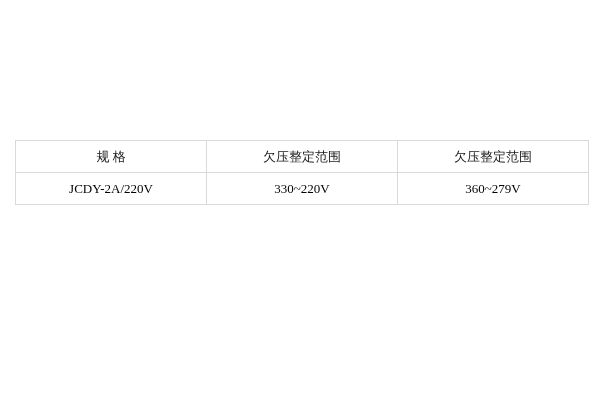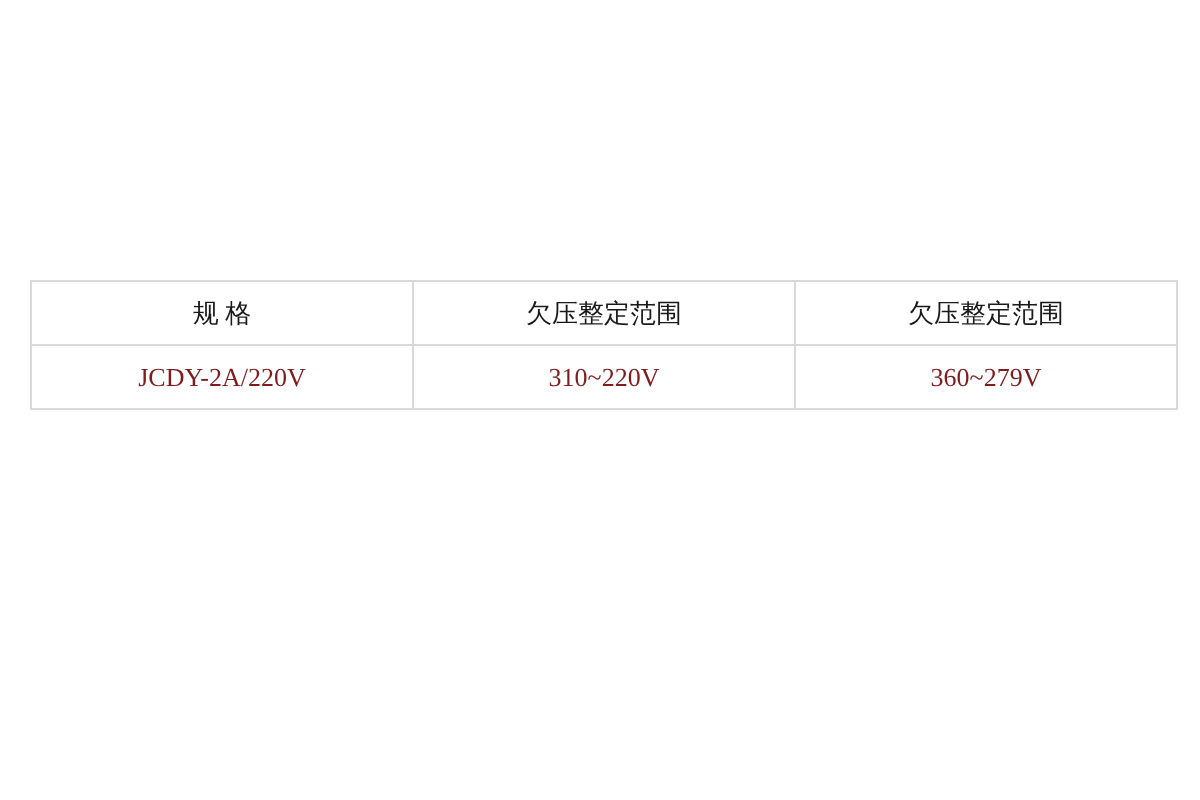--- a/index.html
+++ b/index.html
@@ -33,7 +33,7 @@
     text-align: center;
     vertical-align: middle;
     font-size: 13px;
-    color: #7f1d1d;
+    color: #000000;
     font-family: "Liberation Serif", serif;
     padding: 0;
     white-space: nowrap;

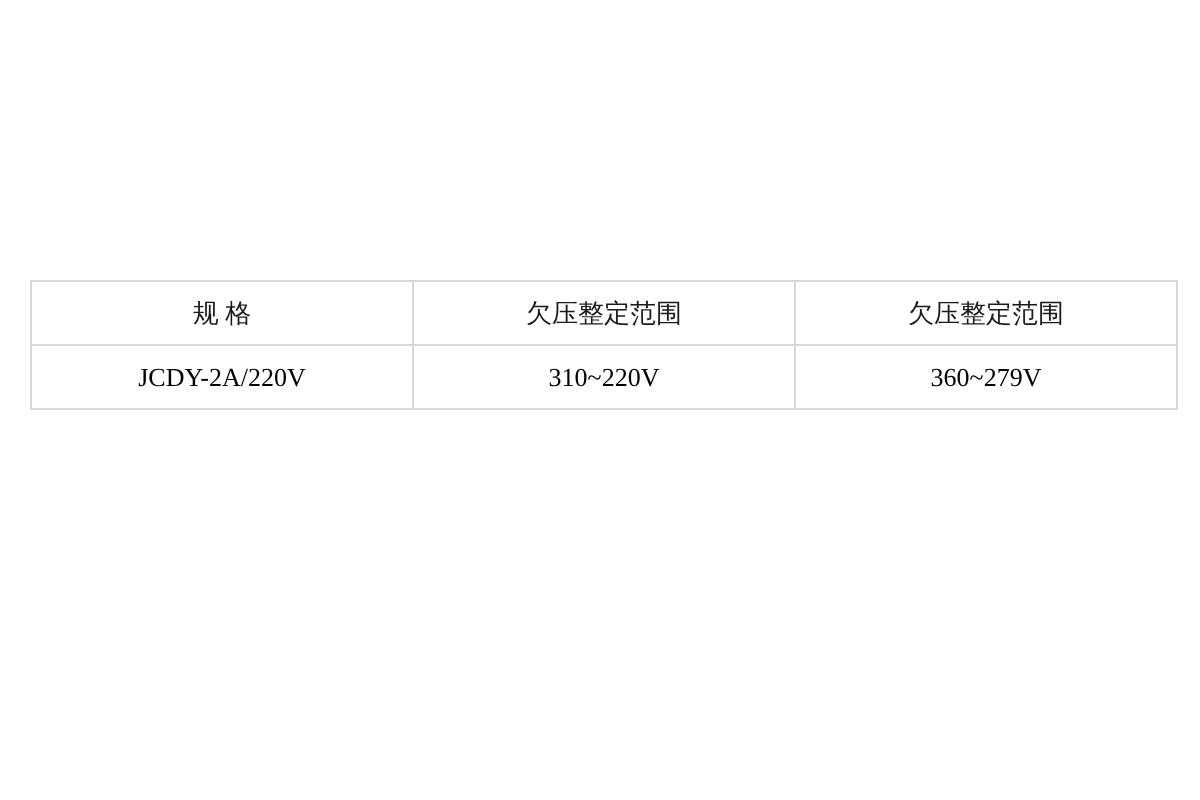--- a/index.html
+++ b/index.html
@@ -61,7 +61,7 @@
     <tbody>
       <tr>
         <td class="col-a">JCDY-2A/220V</td>
-        <td class="col-b">310~220V</td>
+        <td class="col-b">330~220V</td>
         <td class="col-c">360~279V</td>
       </tr>
     </tbody>

